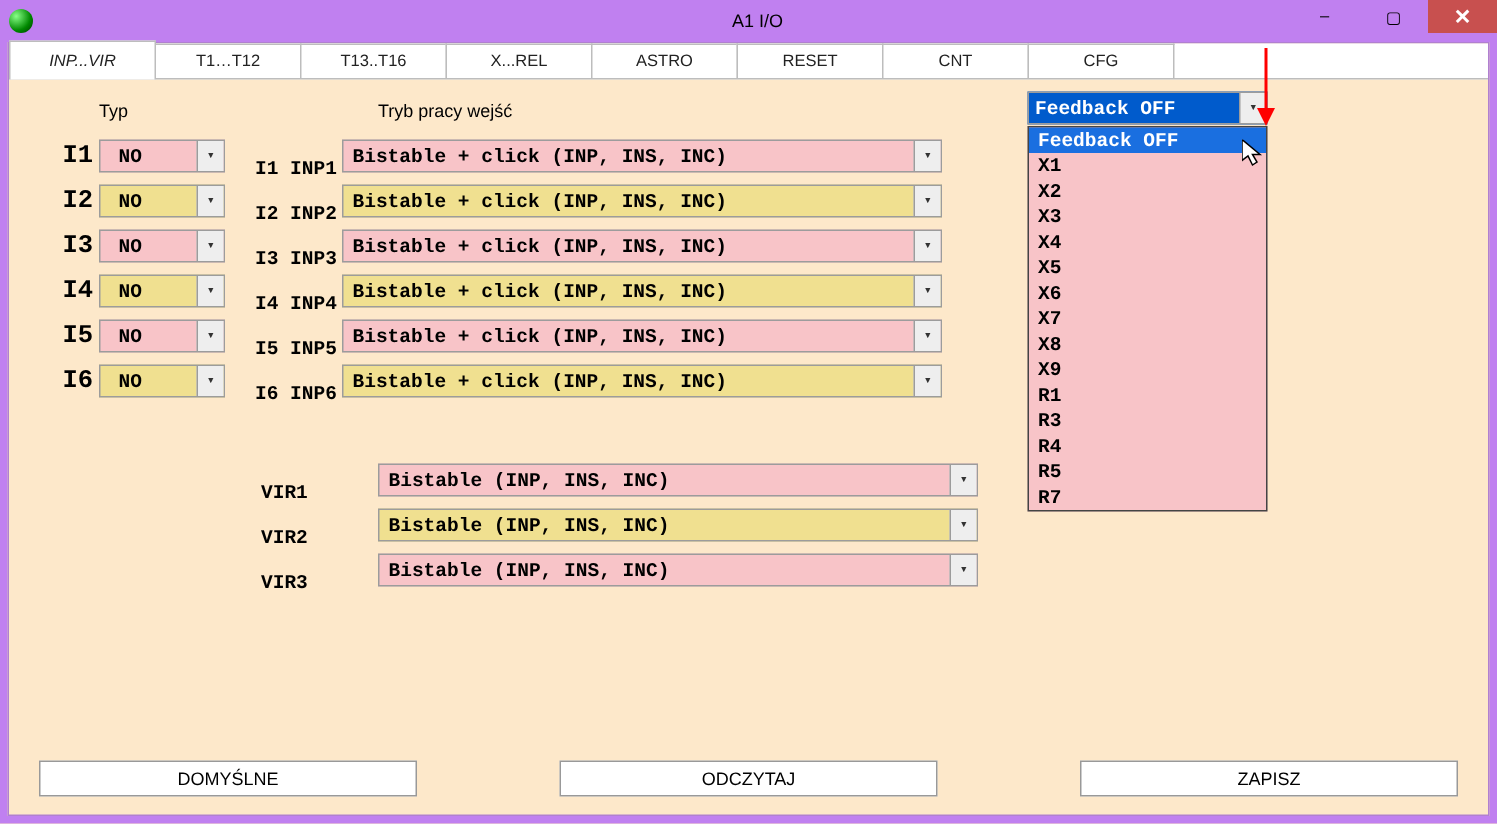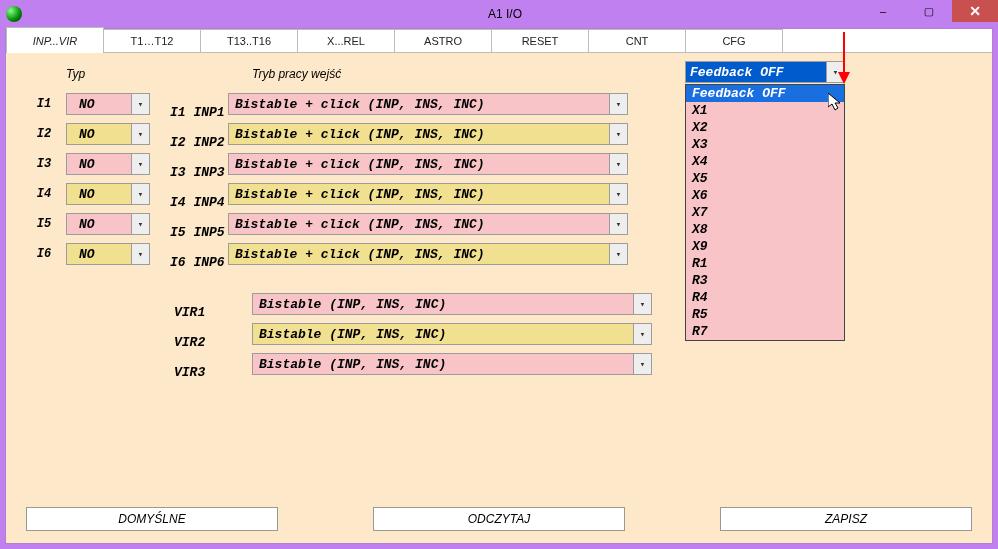--- a/index.html
+++ b/index.html
@@ -92,7 +92,6 @@
     position: relative;
     padding: 14px 20px 0 4px;
     height: calc(100% - 24px);
-    font-style: italic;
   }
   .col-label {
     position: absolute;

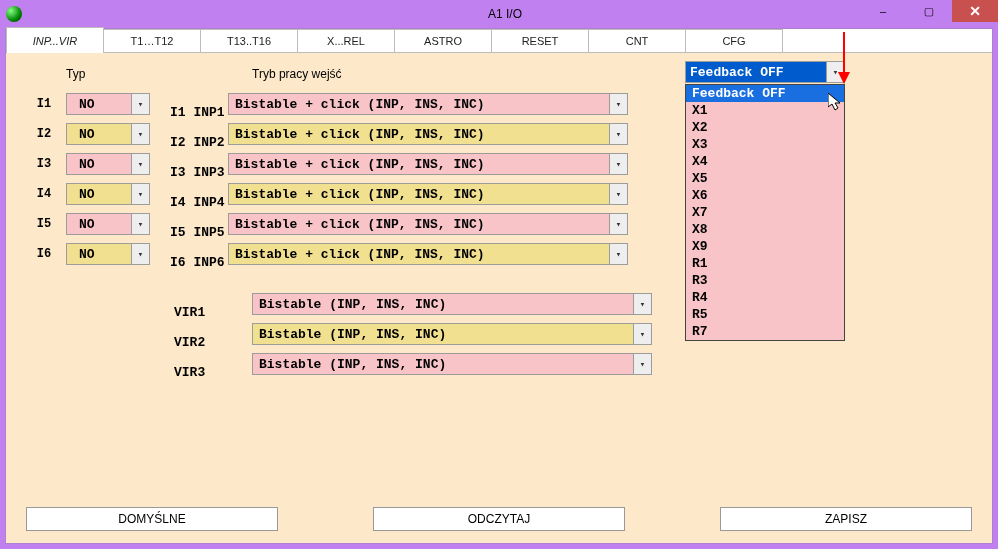--- a/index.html
+++ b/index.html
@@ -105,10 +105,10 @@
   }
   .i-label {
     width: 40px;
-    text-align: center;
-    font-family: "Courier New", monospace;
-    font-weight: bold;
-    font-size: 12px;
+    text-align: right;
+    font-family: "Courier New", monospace;
+    font-weight: bold;
+    font-size: 17px;
     padding-right: 4px;
   }
   .typ-select {

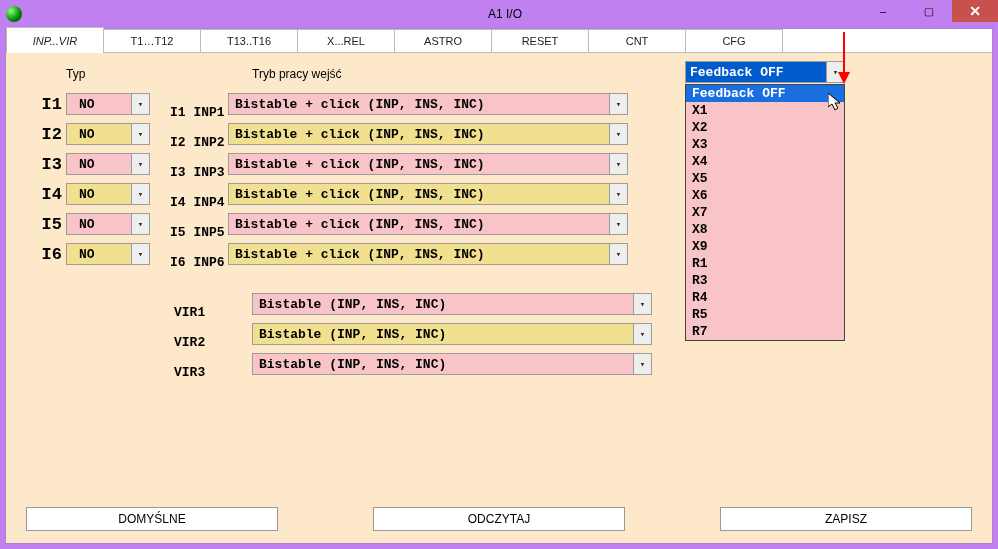--- a/index.html
+++ b/index.html
@@ -226,7 +226,7 @@
     pointer-events: none;
   }
   .rows-block { position: absolute; left: 20px; top: 36px; }
-  .vir-block  { position: absolute; left: 20px; top: 236px; }
+  .vir-block  { position: absolute; left: 20px; top: 252px; }
   .headers { position: absolute; left: 0; right:0; top: 14px; height: 20px;}
 </style>
 </head>

